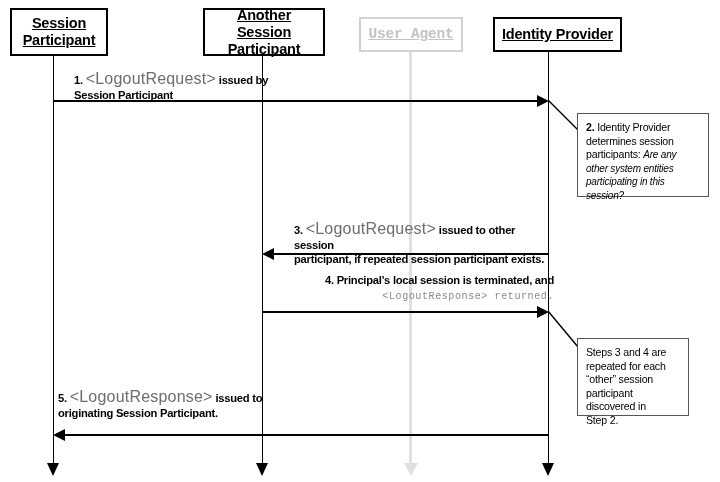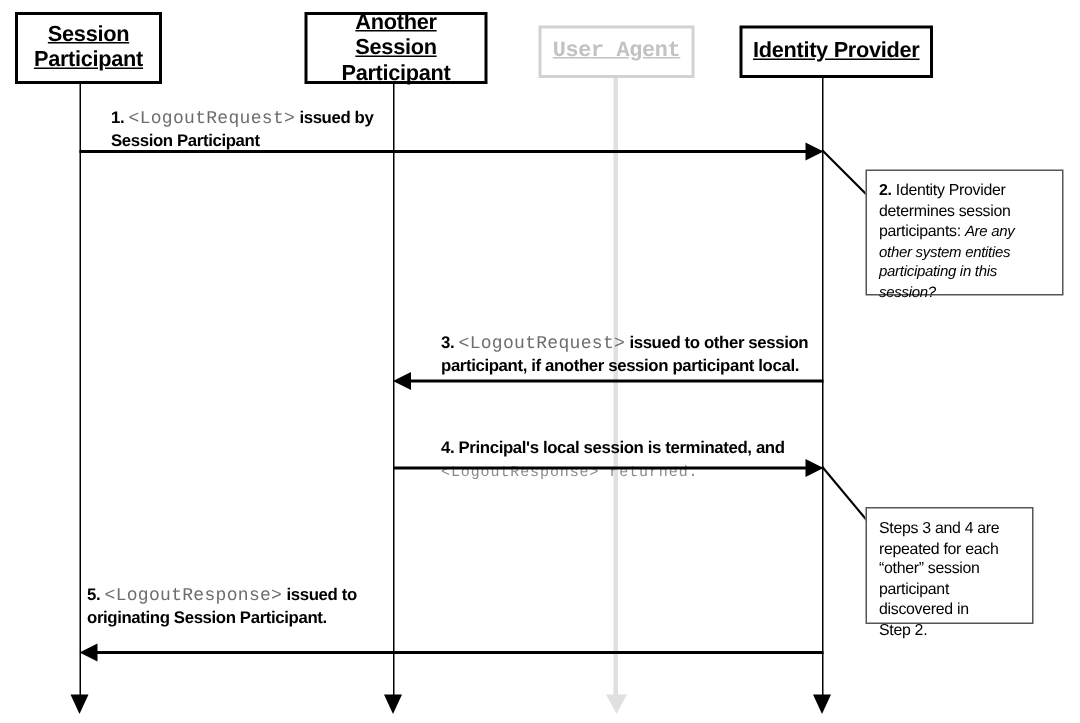--- a/index.html
+++ b/index.html
@@ -100,8 +100,8 @@
     font-weight: bold;
   }
   .mono {
-    font-family: Liberation Mono, monospace;
-    font-size: 12px;
+    font-family: Liberation Sans, sans-serif;
+    font-size: 16px;
     color: #6d6d6d;
     letter-spacing: 0.2px;
   }

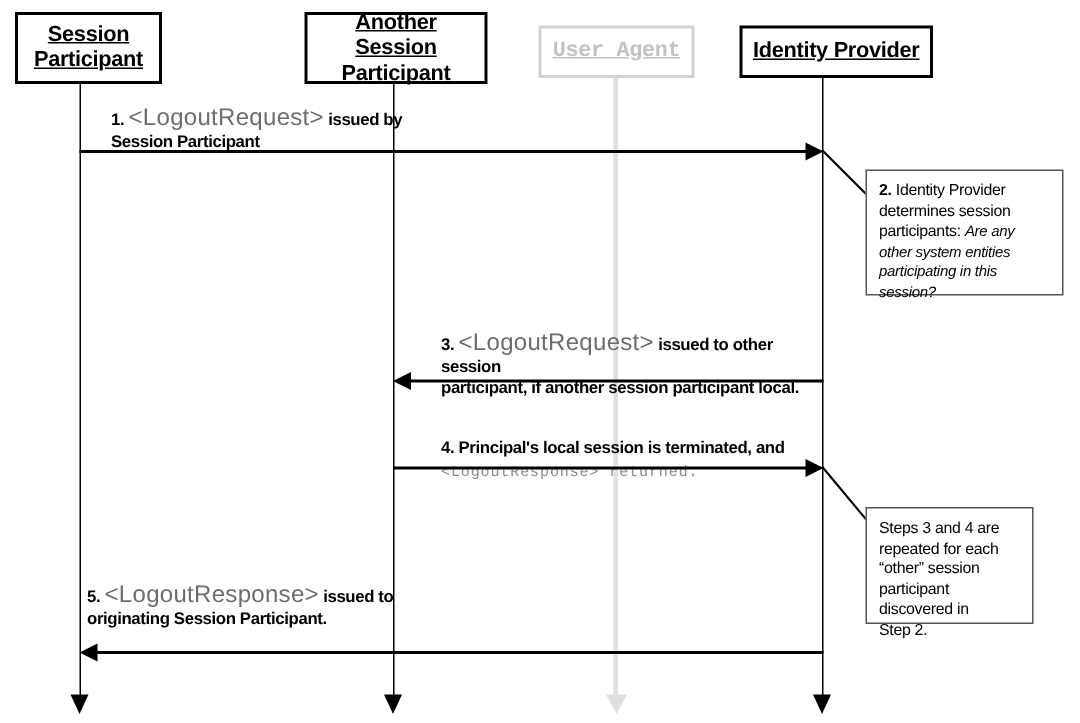--- a/index.html
+++ b/index.html
@@ -184,7 +184,7 @@
   <div class="msg-label" style="left:294px; top:222px; width:260px;">
     <b>3.</b>
     <span class="mono">&lt;LogoutRequest&gt;</span><b> issued to other session</b><br>
-    <b>participant, if another session participant local.</b>
+    <b>participant, if repeated session participant exists.</b>
   </div>
   <div class="msg-line" style="left:272px; top:253px; width:277px;"></div>
   <div class="arrowhead left" style="left:262px; top:248px;"></div>

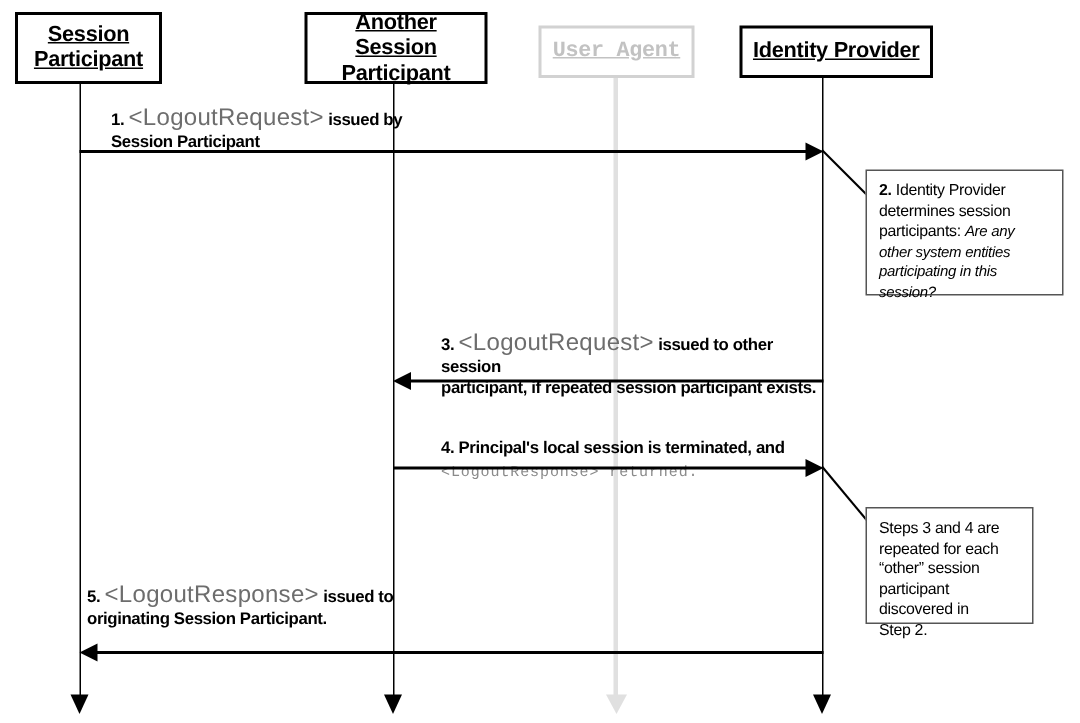--- a/index.html
+++ b/index.html
@@ -189,7 +189,7 @@
   <div class="msg-line" style="left:272px; top:253px; width:277px;"></div>
   <div class="arrowhead left" style="left:262px; top:248px;"></div>
 
-  <div class="msg-label" style="left:294px; top:292px; width:260px;">
+  <div class="msg-label" style="left:294px; top:273px; width:260px;text-align:right;">
     <b>4.</b><b> Principal's local session is terminated, and</b><br>
     <span class="mono-dark">&lt;LogoutResponse&gt; returned.</span>
   </div>

